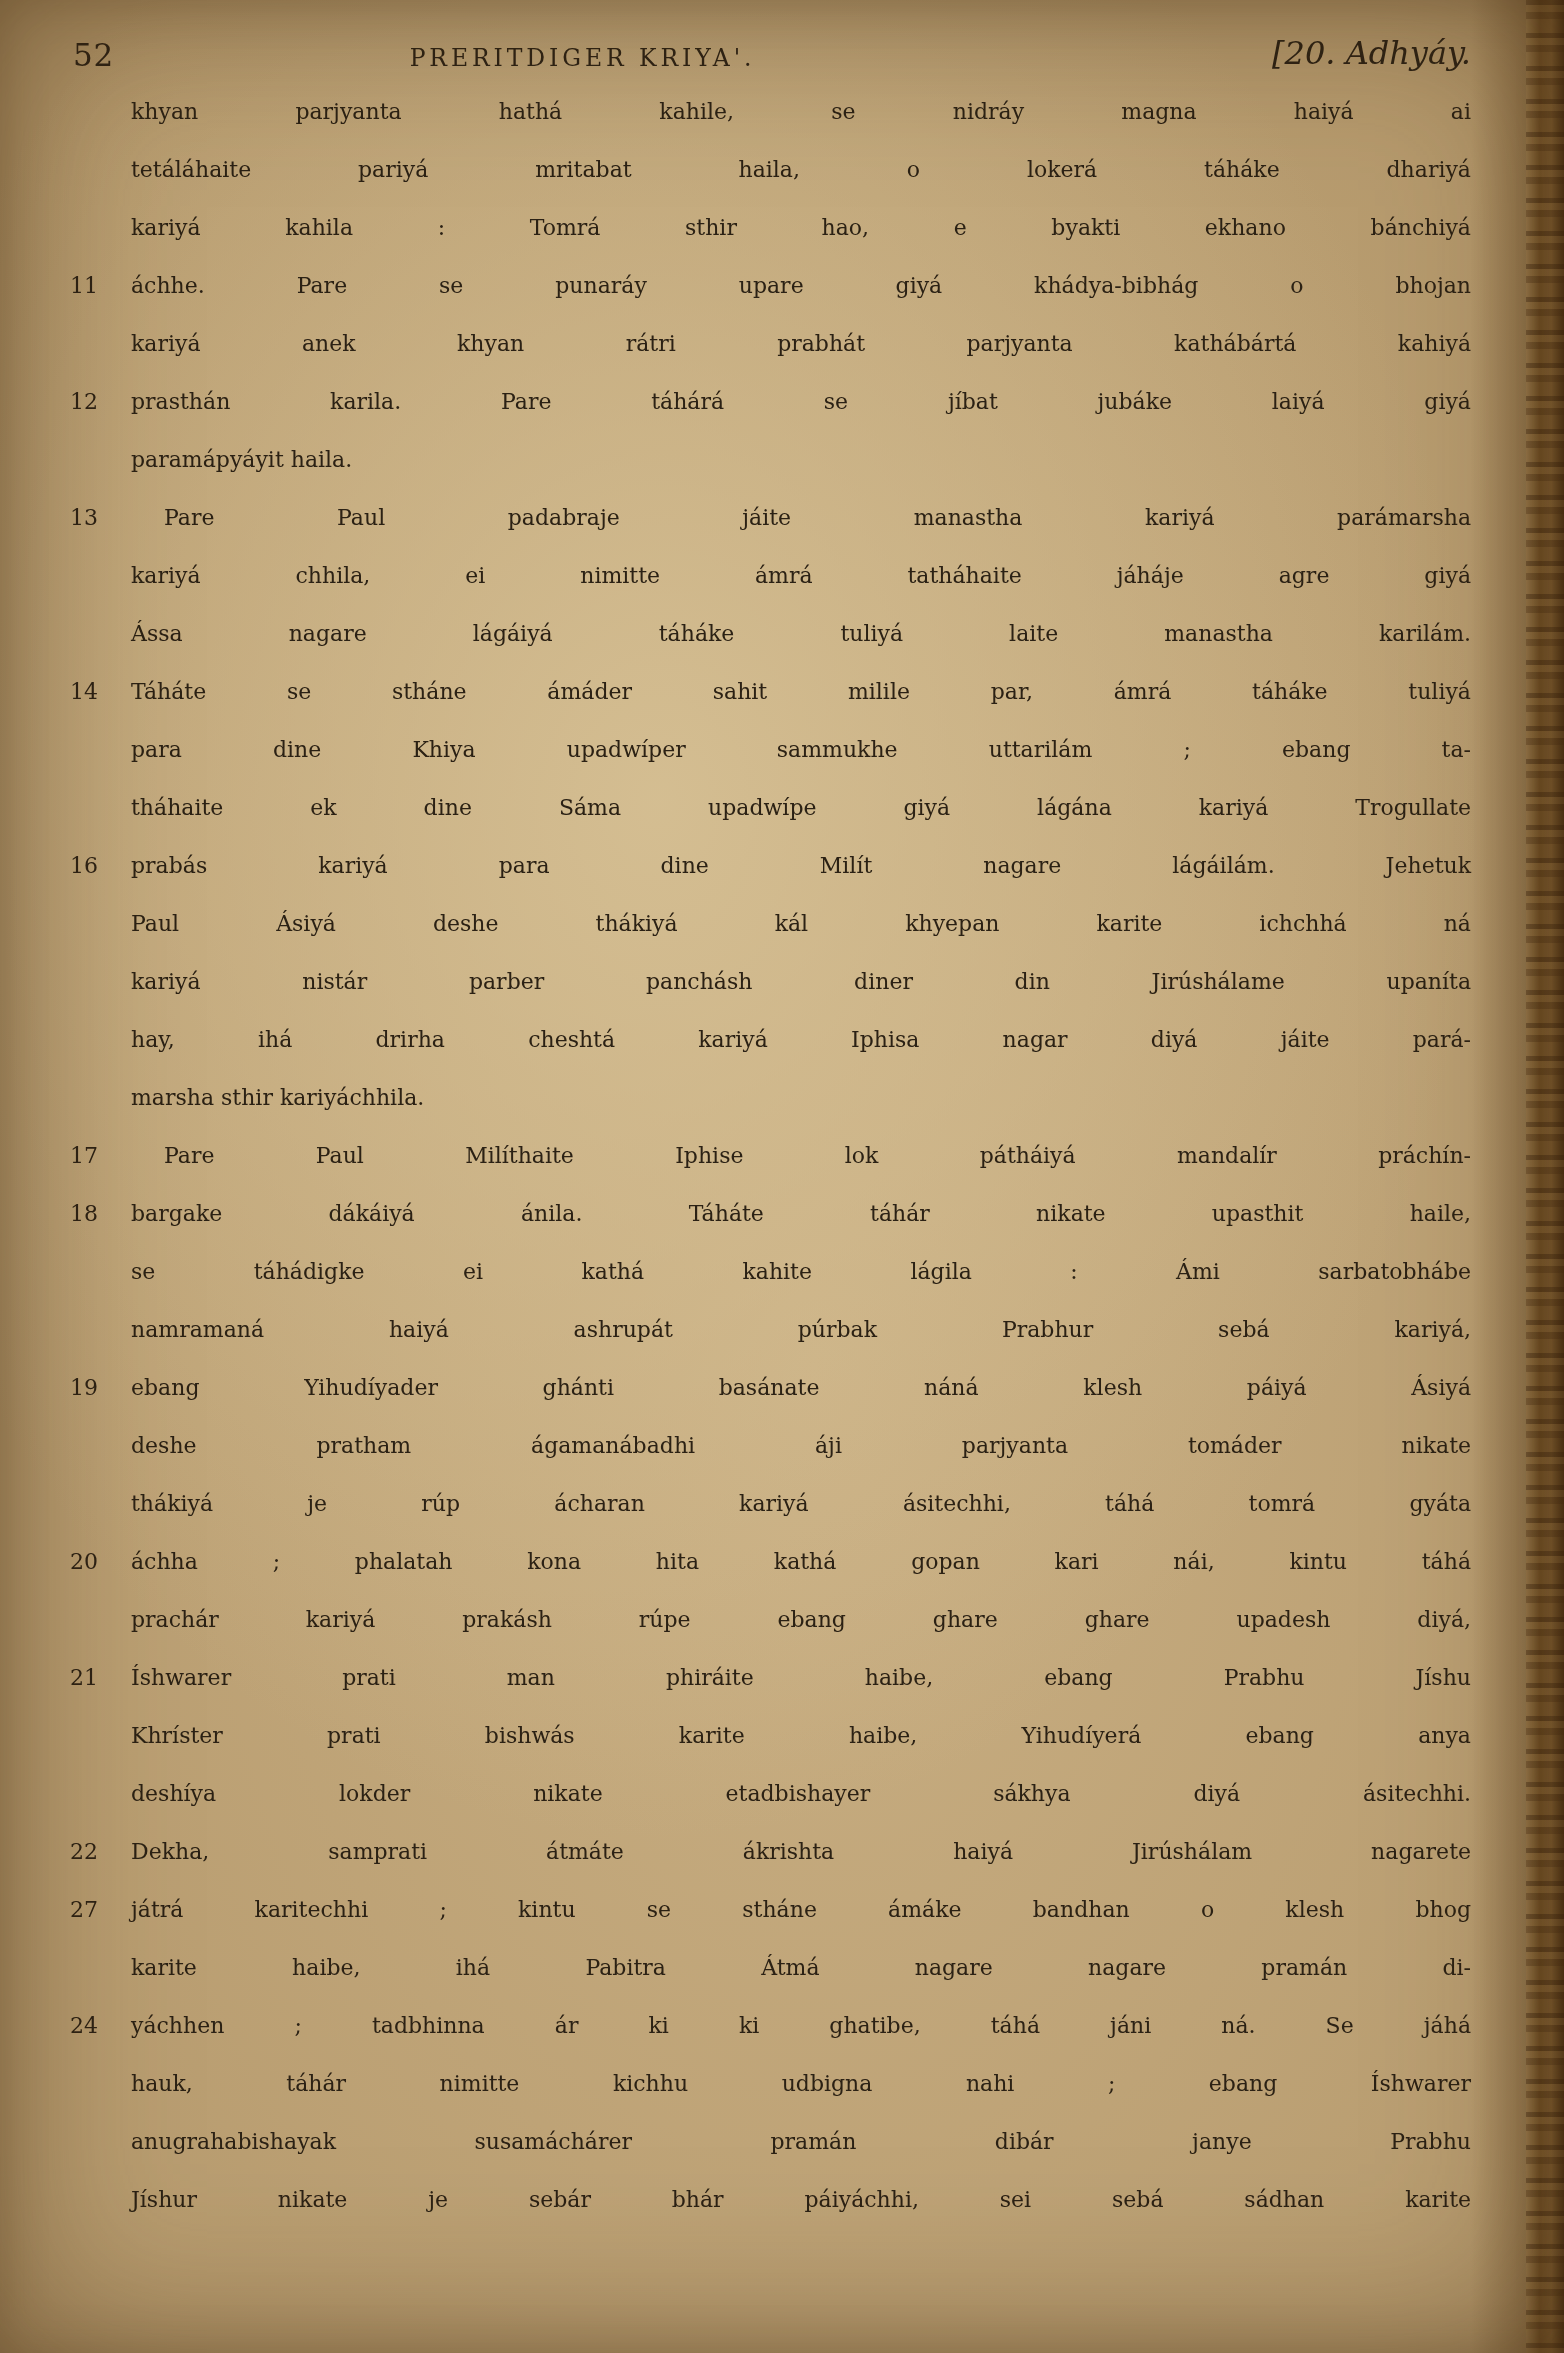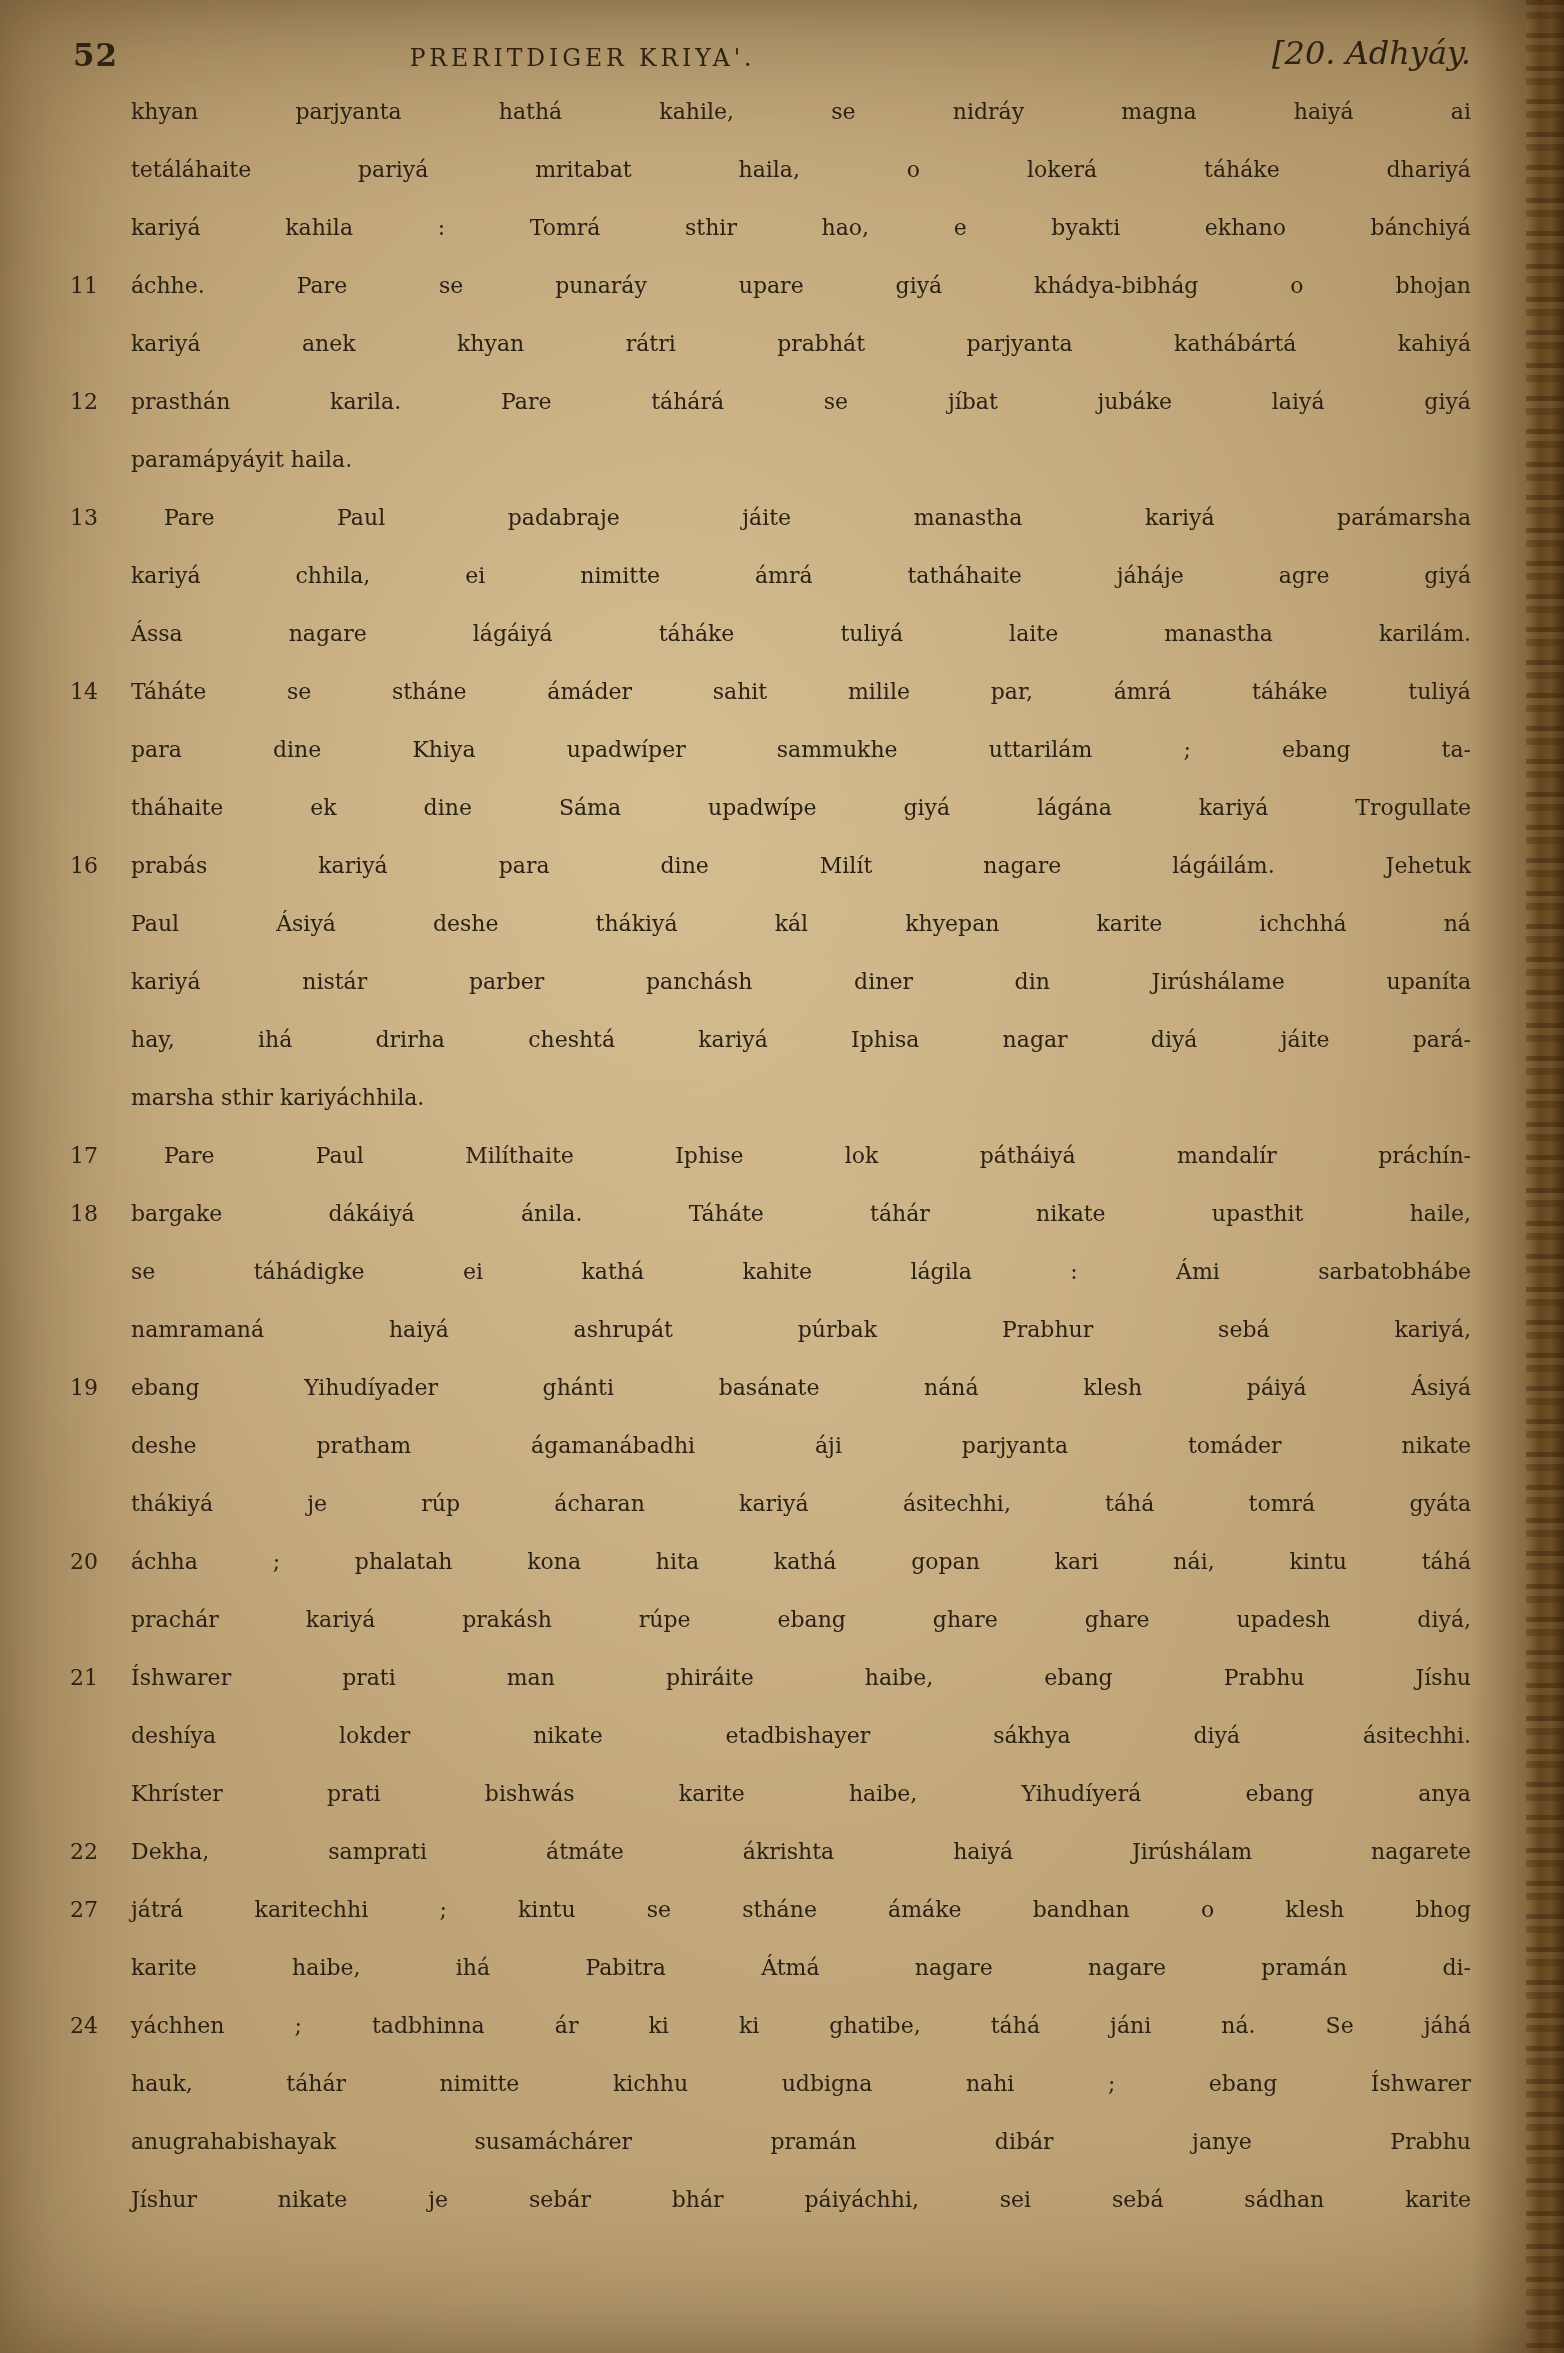--- a/index.html
+++ b/index.html
@@ -38,7 +38,7 @@
   }
   .pagenum {
     position: absolute; left: 3.1px; top: 6.3px;
-    font-size: 31px; font-weight: bold; letter-spacing: 0.8px;
+    font-size: 31px; font-weight: normal; letter-spacing: 0.8px;
   }
   .running {
     position: absolute; left: 278px; top: 12.5px; width: 469px;

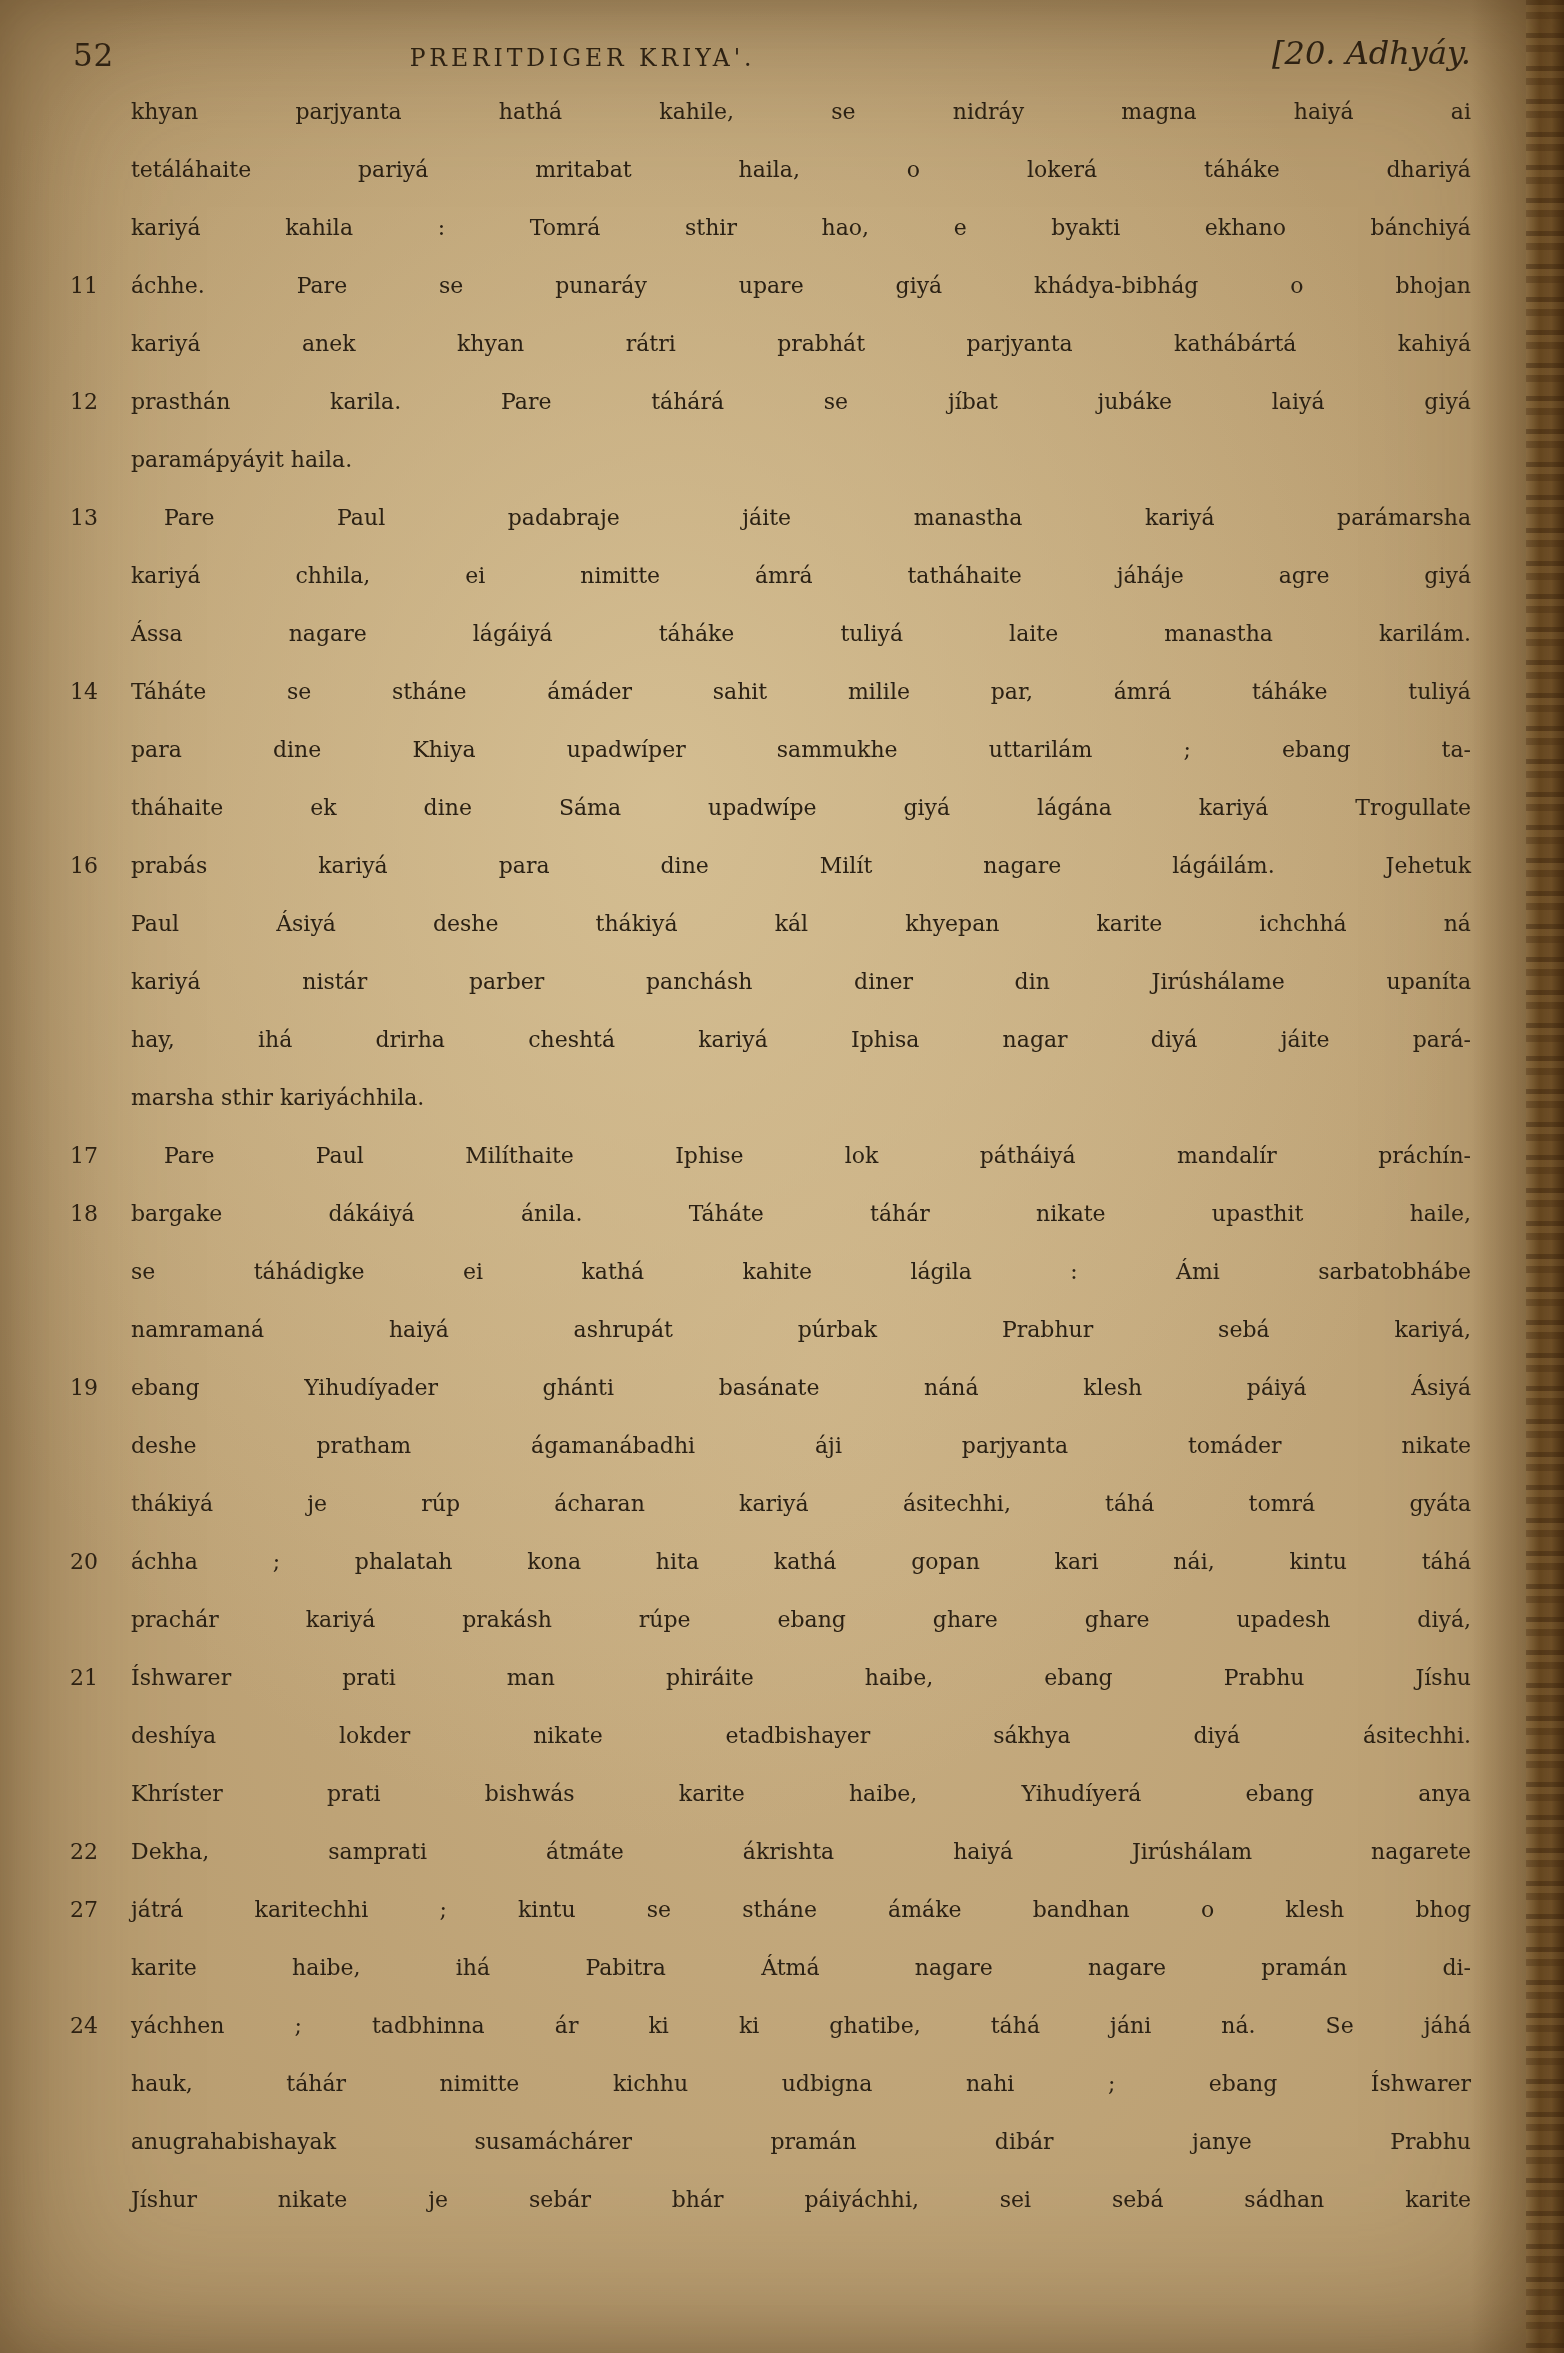--- a/index.html
+++ b/index.html
@@ -186,11 +186,11 @@
       </div>
       <div class="line">
         <span class="vnum"></span>
+        <span class="ltext">Khríster prati bishwás karite haibe, Yihudíyerá ebang anya</span>
+      </div>
+      <div class="line">
+        <span class="vnum"></span>
         <span class="ltext">deshíya lokder nikate etadbishayer sákhya diyá ásitechhi.</span>
-      </div>
-      <div class="line">
-        <span class="vnum"></span>
-        <span class="ltext">Khríster prati bishwás karite haibe, Yihudíyerá ebang anya</span>
       </div>
       <div class="line">
         <span class="vnum">22</span>

